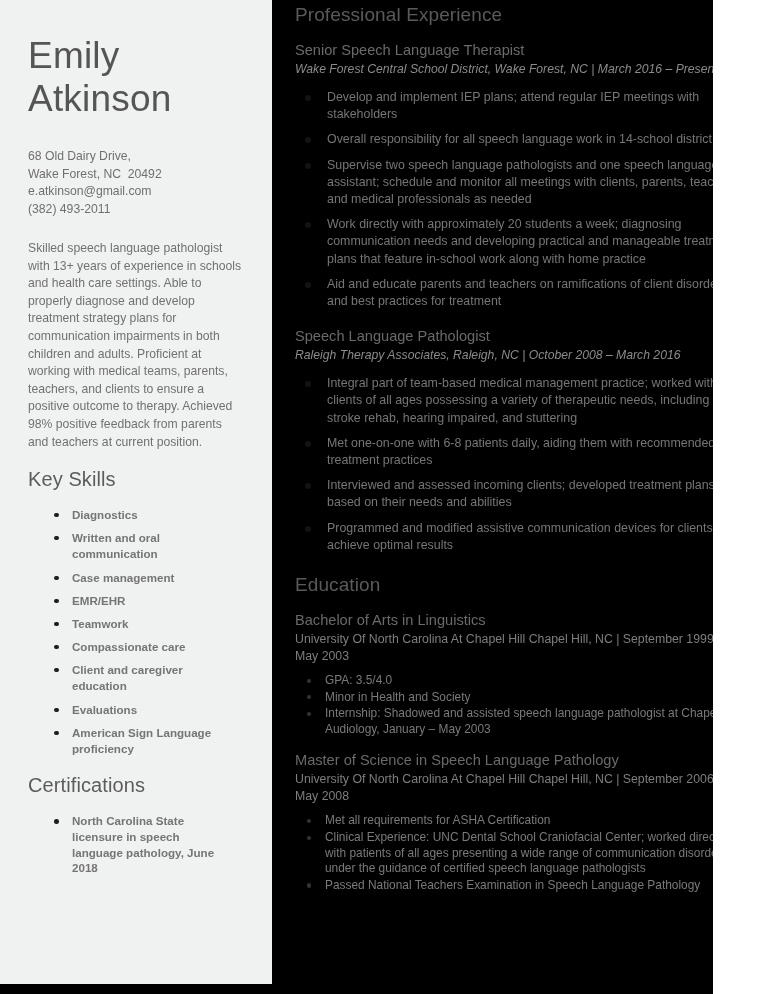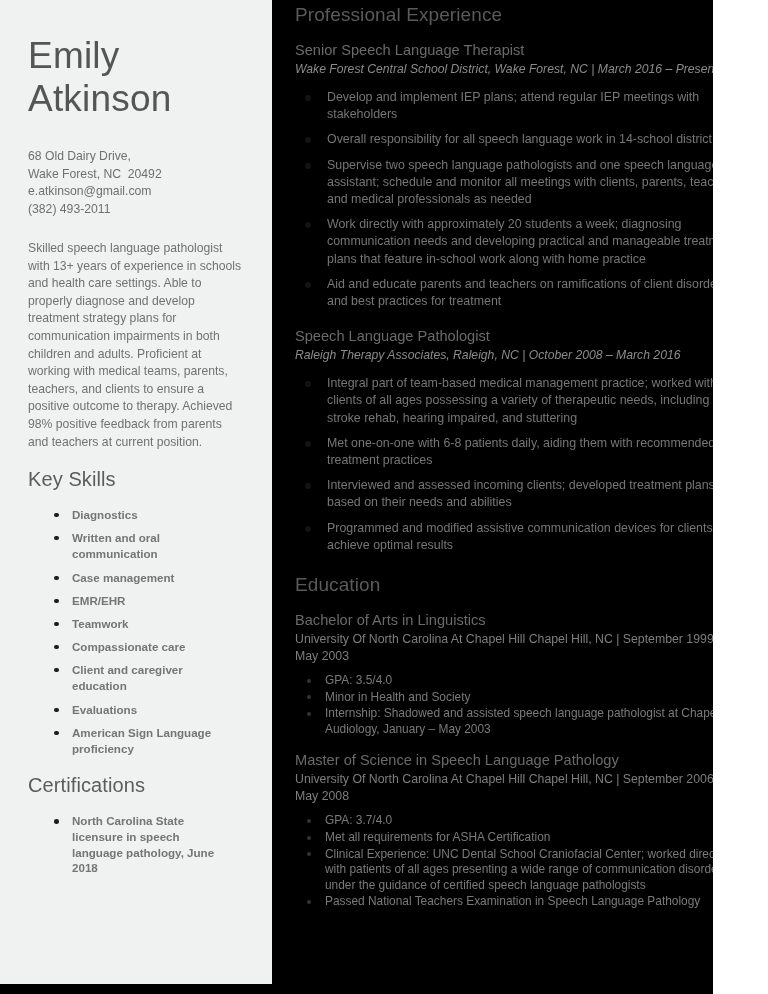--- a/index.html
+++ b/index.html
@@ -285,7 +285,6 @@
           <div class="entry-sub plain">University Of North Carolina At Chapel Hill Chapel Hill, NC | September 2006 – May 2008</div>
         </div>
         <ul class="edu-list">
-          <li>GPA: 3.7/4.0</li>
           <li>Met all requirements for ASHA Certification</li>
           <li>Clinical Experience: UNC Dental School Craniofacial Center; worked directly with patients of all ages presenting a wide range of communication disorders, under the guidance of certified speech language pathologists</li>
           <li>Passed National Teachers Examination in Speech Language Pathology</li>

